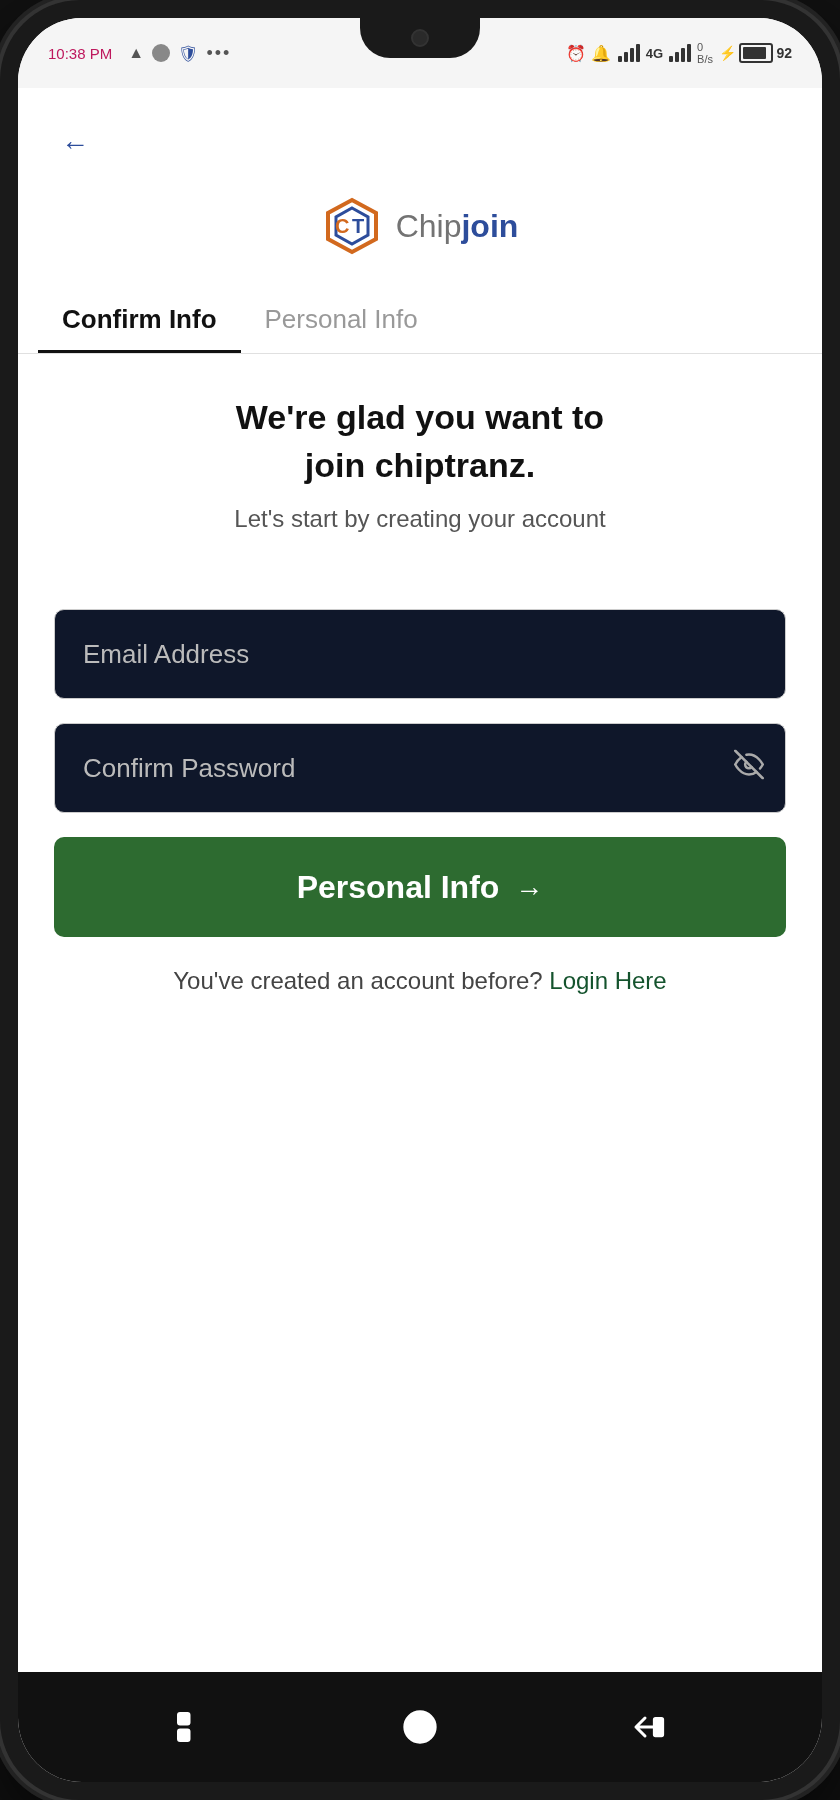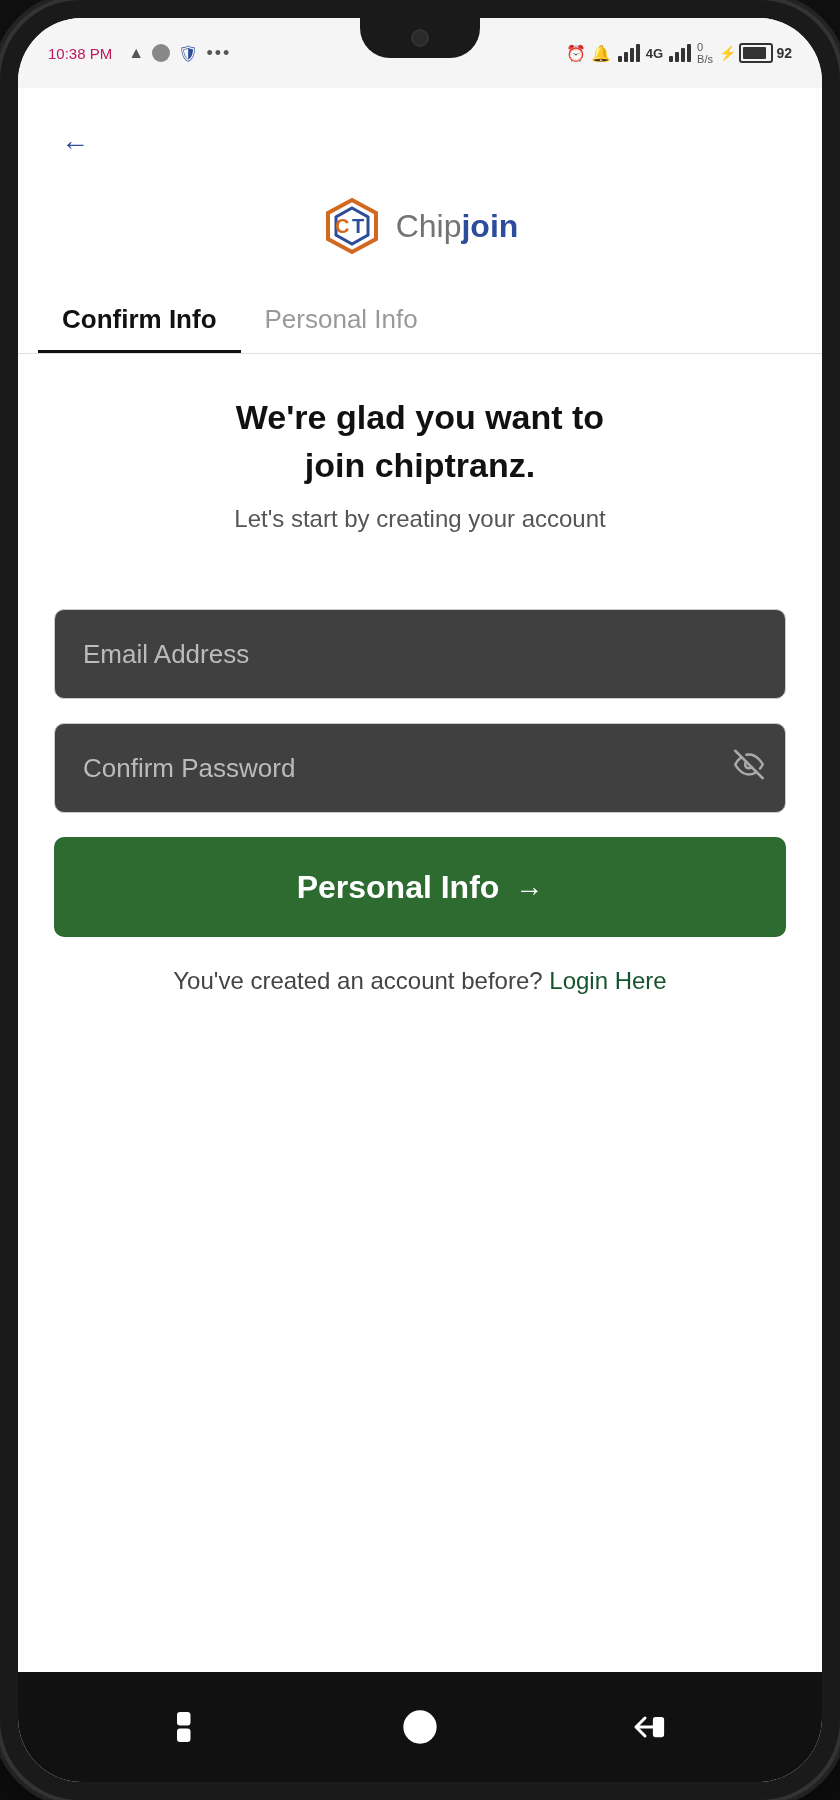--- a/index.html
+++ b/index.html
@@ -245,7 +245,7 @@
       padding: 0 82px 0 28px;
       font-size: 26px;
       color: #999;
-      background: #404040;
+      background: #0f172a;
       outline: none;
     }
 

